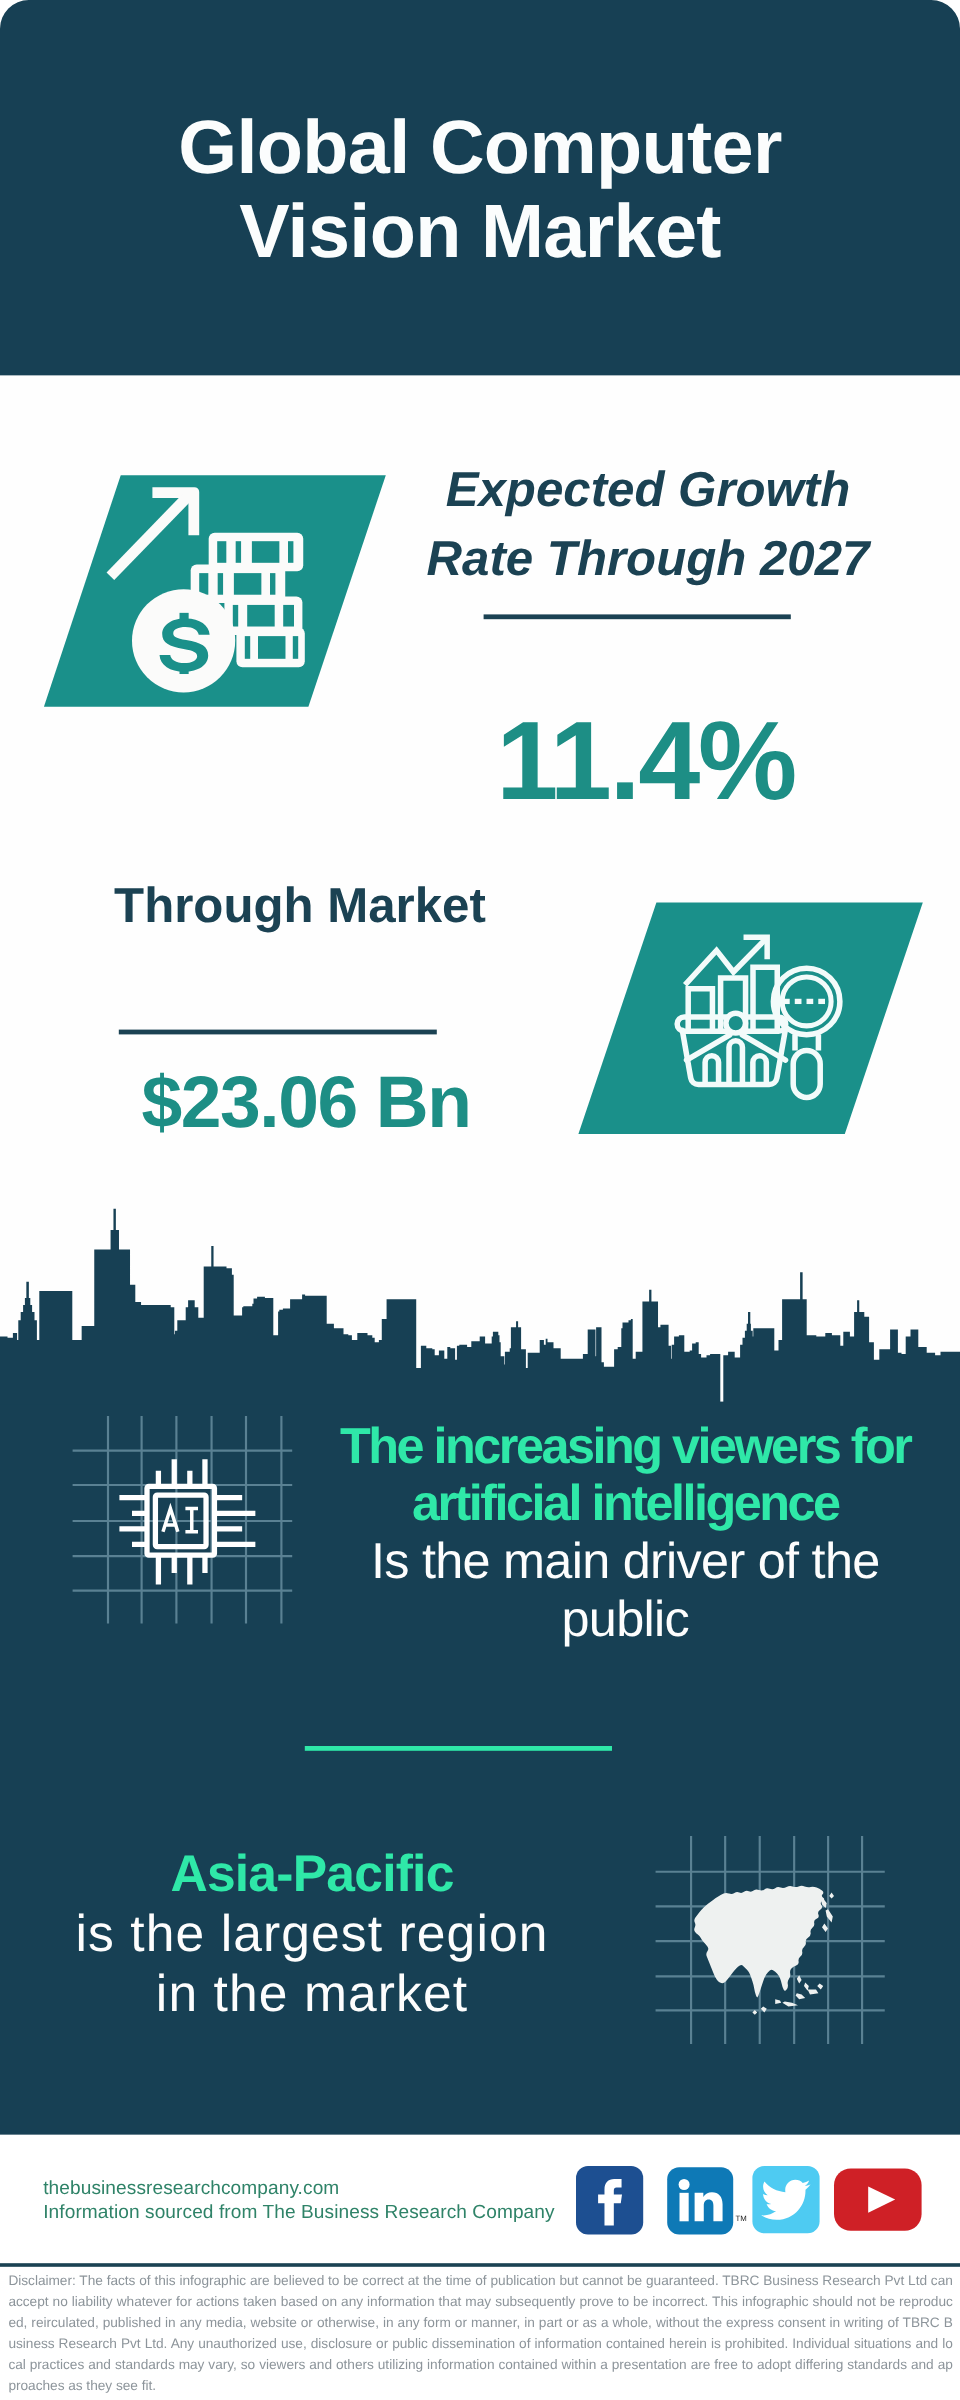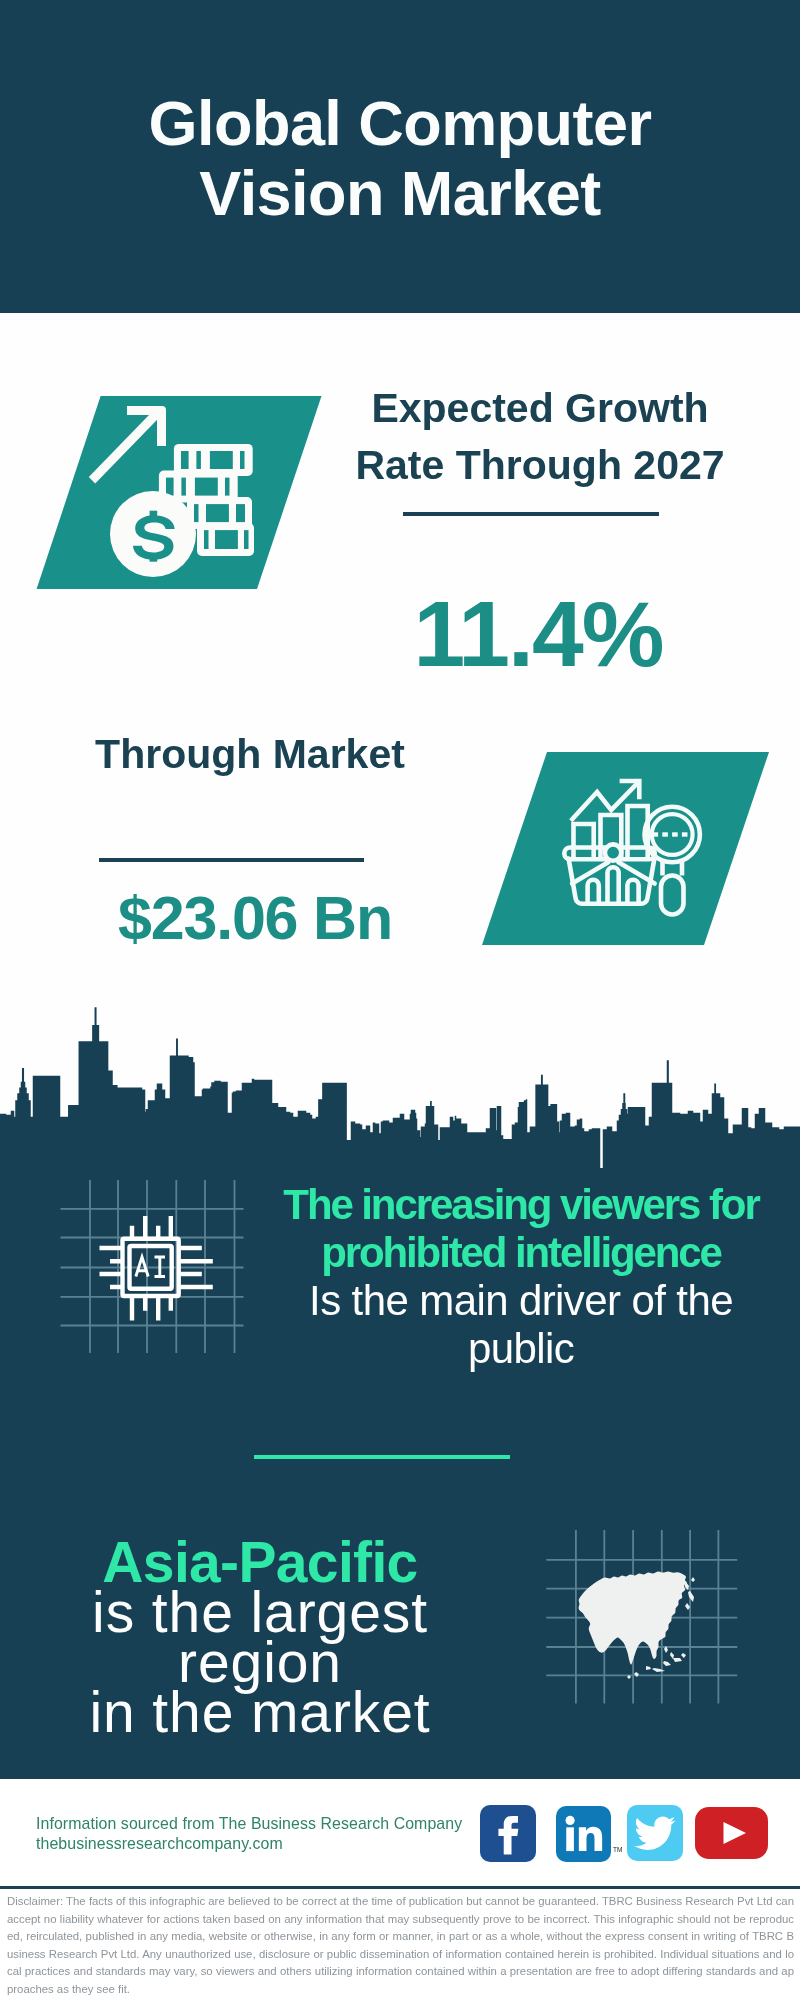--- a/index.html
+++ b/index.html
@@ -6,7 +6,7 @@
   body{width:800px;height:2000px;background:#ffffff;
        font-family:"Liberation Sans",sans-serif;overflow:hidden;
        -webkit-font-smoothing:antialiased;}
-  .page{position:relative;width:800px;height:2000px;overflow:hidden;}
+  .page{position:relative;width:800px;height:2000px;overflow:hidden;border-radius:24px;}
   .layer{position:absolute;left:0;top:0;width:800px;height:2000px;}
 
   

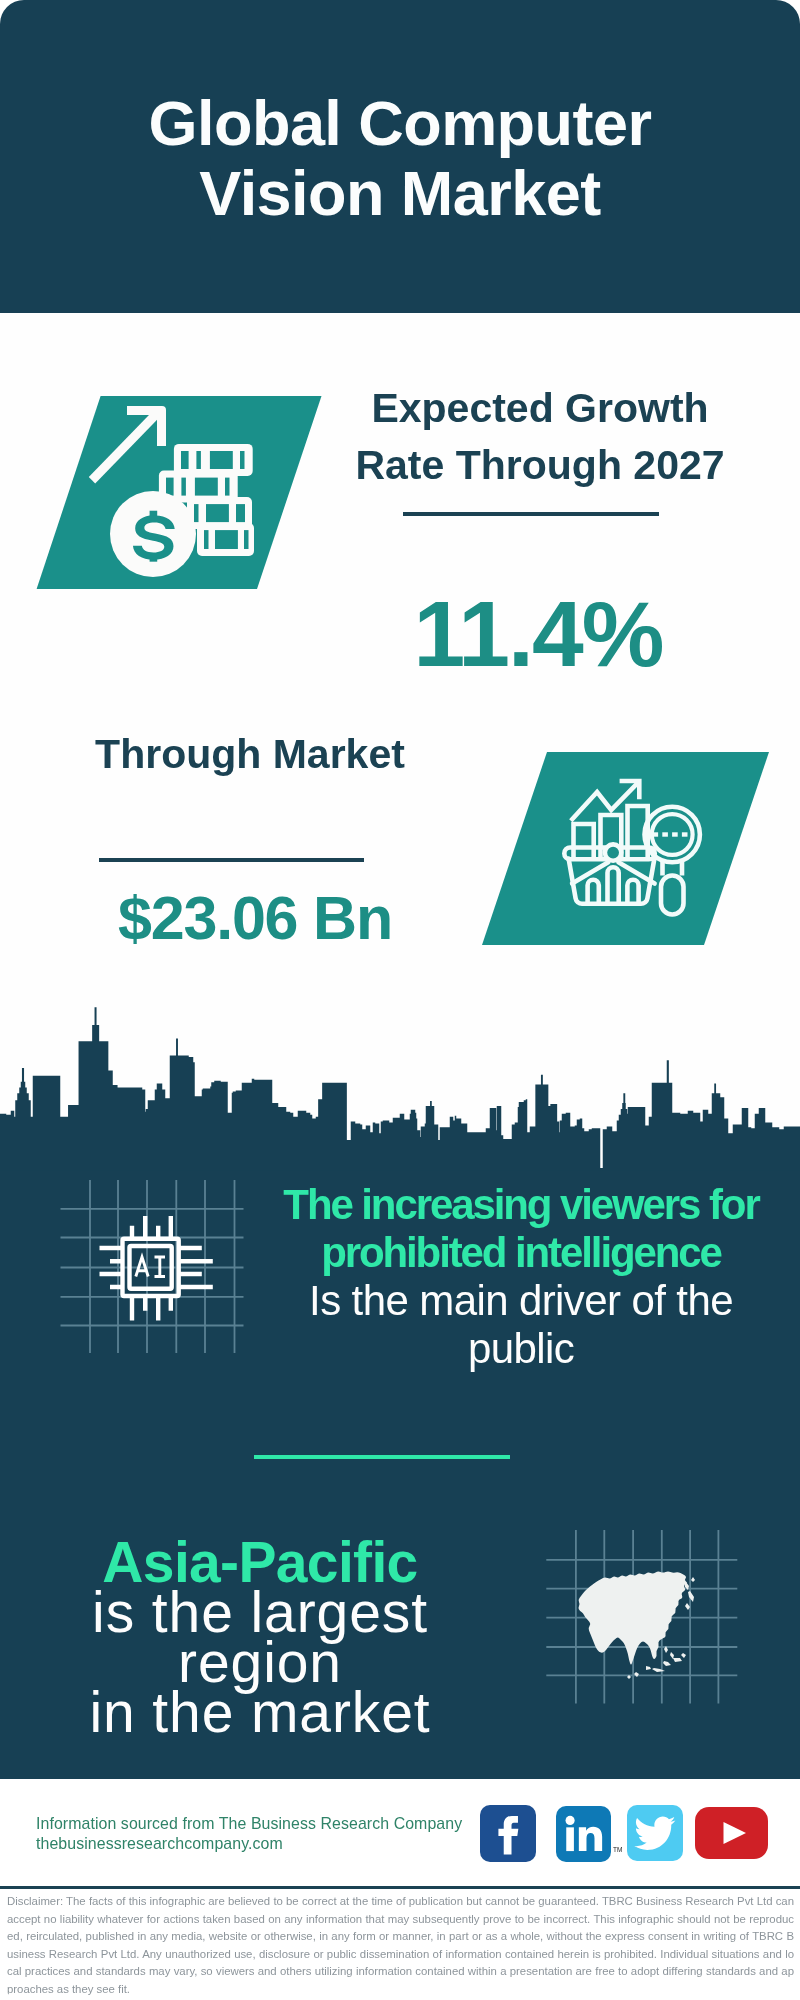--- a/index.html
+++ b/index.html
@@ -114,7 +114,7 @@
       </g>
     </svg>
 
-    <div class="stat-head" style="left:300px;top:380px;width:480px;">
+    <div class="stat-head" style="left:300px;top:380px;width:480px;font-style:italic;">
       <span>Expected Growth</span><br>
       <span>Rate Through 2027</span>
     </div>

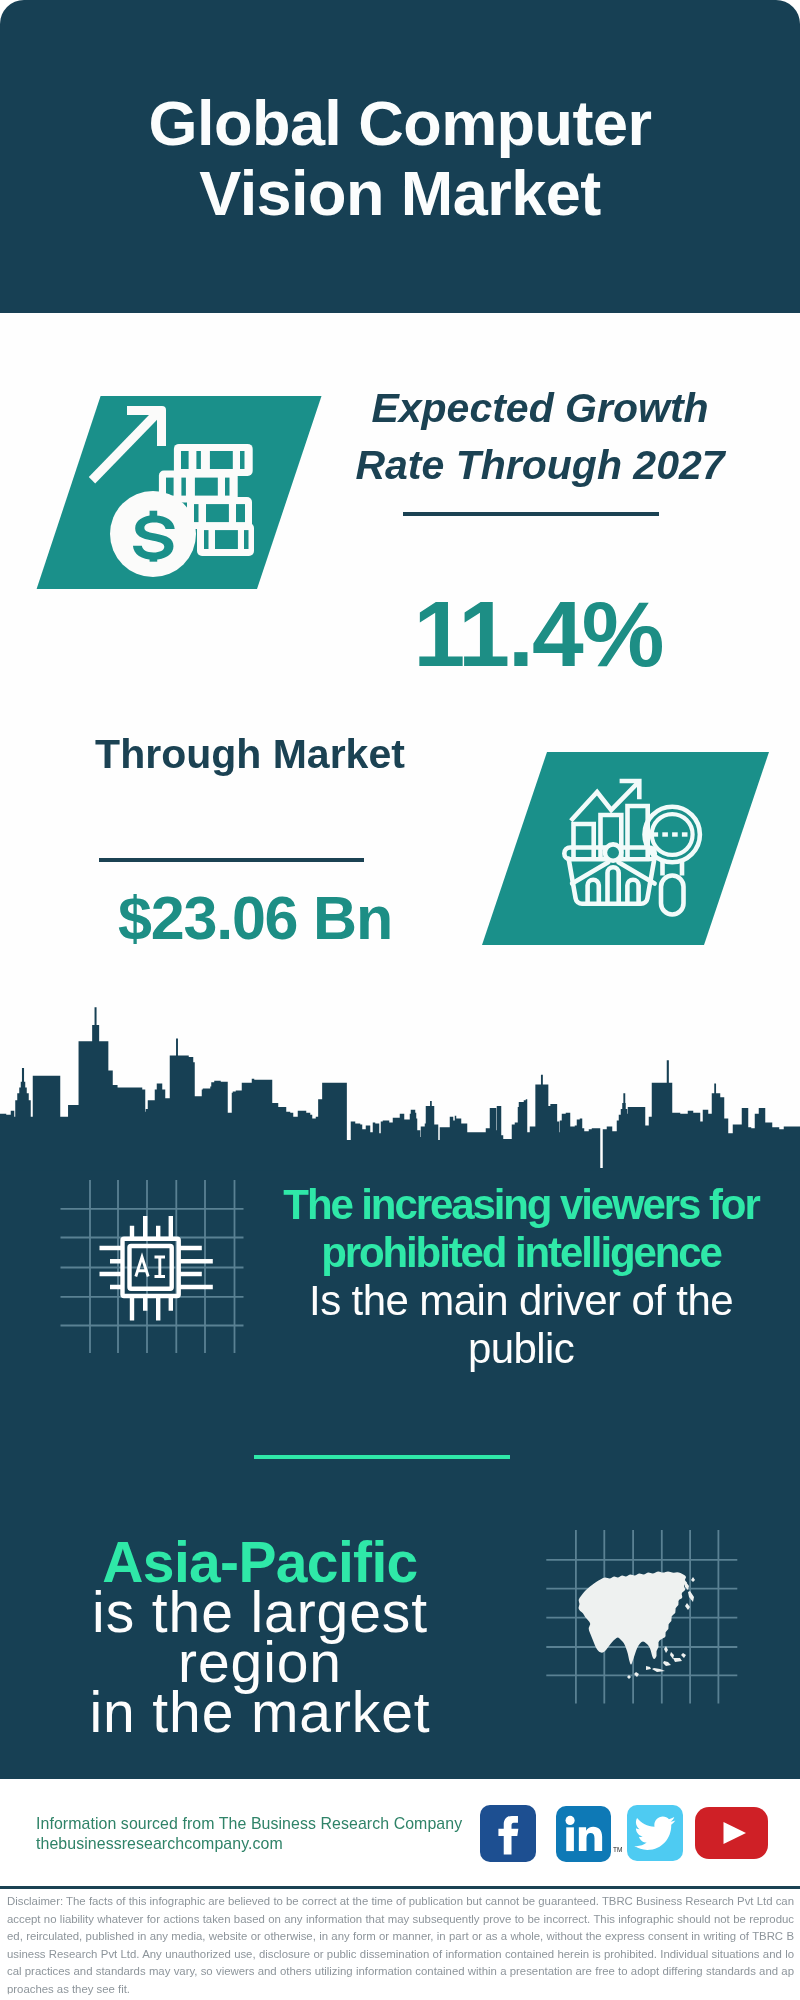--- a/index.html
+++ b/index.html
@@ -205,7 +205,7 @@
 
     <div class="msg msg1" style="left:271px;top:1181px;width:500px;">
       <span class="hi">The increasing viewers for</span><br>
-      <span class="hi">prohibited intelligence</span><br>
+      <span class="hi">artificial intelligence</span><br>
       <span>Is the main driver of the</span><br>
       <span>public</span>
     </div>

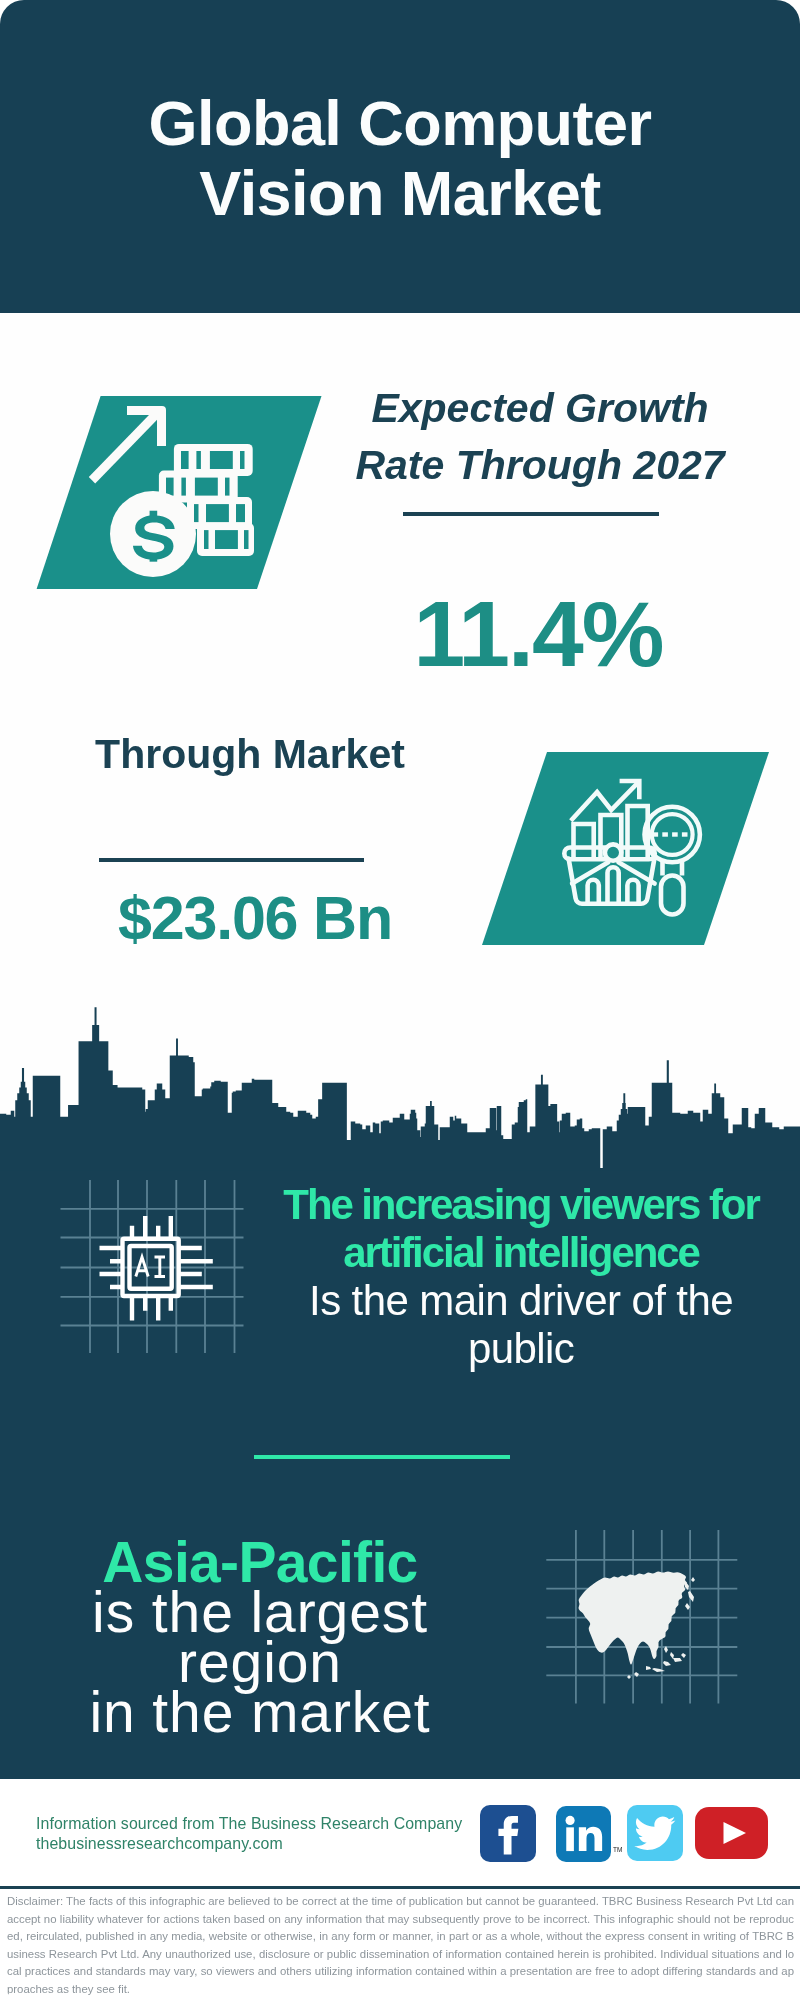--- a/index.html
+++ b/index.html
@@ -31,7 +31,7 @@
   .msg{position:absolute;text-align:center;color:#fdfdfd;}
   .msg1{font-size:42px;line-height:48px;letter-spacing:-0.6px;}
   .msg1 .hi{letter-spacing:-2.1px;}
-  .msg2{font-size:57px;line-height:50px;letter-spacing:0.9px;}
+  .msg2{font-size:43px;line-height:50px;letter-spacing:0.9px;}
   .msg2 .hi{letter-spacing:-0.65px;}
   .msg .hi{color:#2fe8a8;font-weight:bold;}
   .greenrule{position:absolute;background:#2fe8a8;height:4px;}

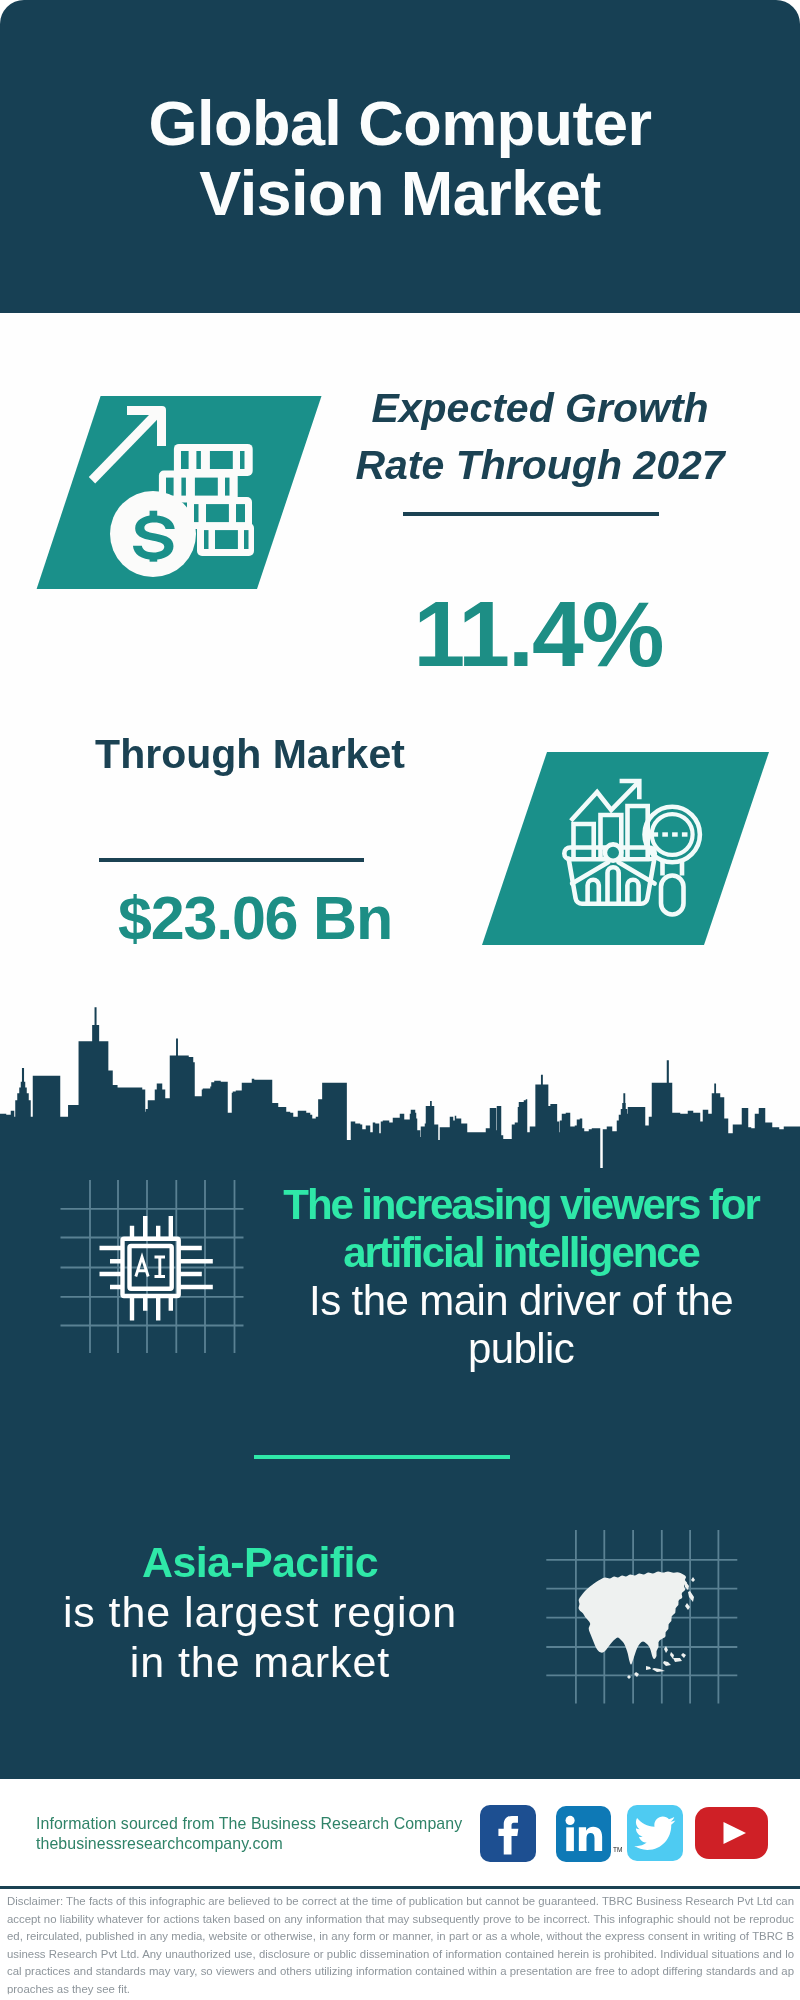--- a/index.html
+++ b/index.html
@@ -231,8 +231,8 @@
 
   <div class="footer"></div>
     <div class="src-text" style="left:36px;top:1814px;">
+      <div>thebusinessresearchcompany.com</div>
       <div>Information sourced from The Business Research Company</div>
-      <div>thebusinessresearchcompany.com</div>
     </div>
 
     <div class="social" style="left:0px;top:0px;">

